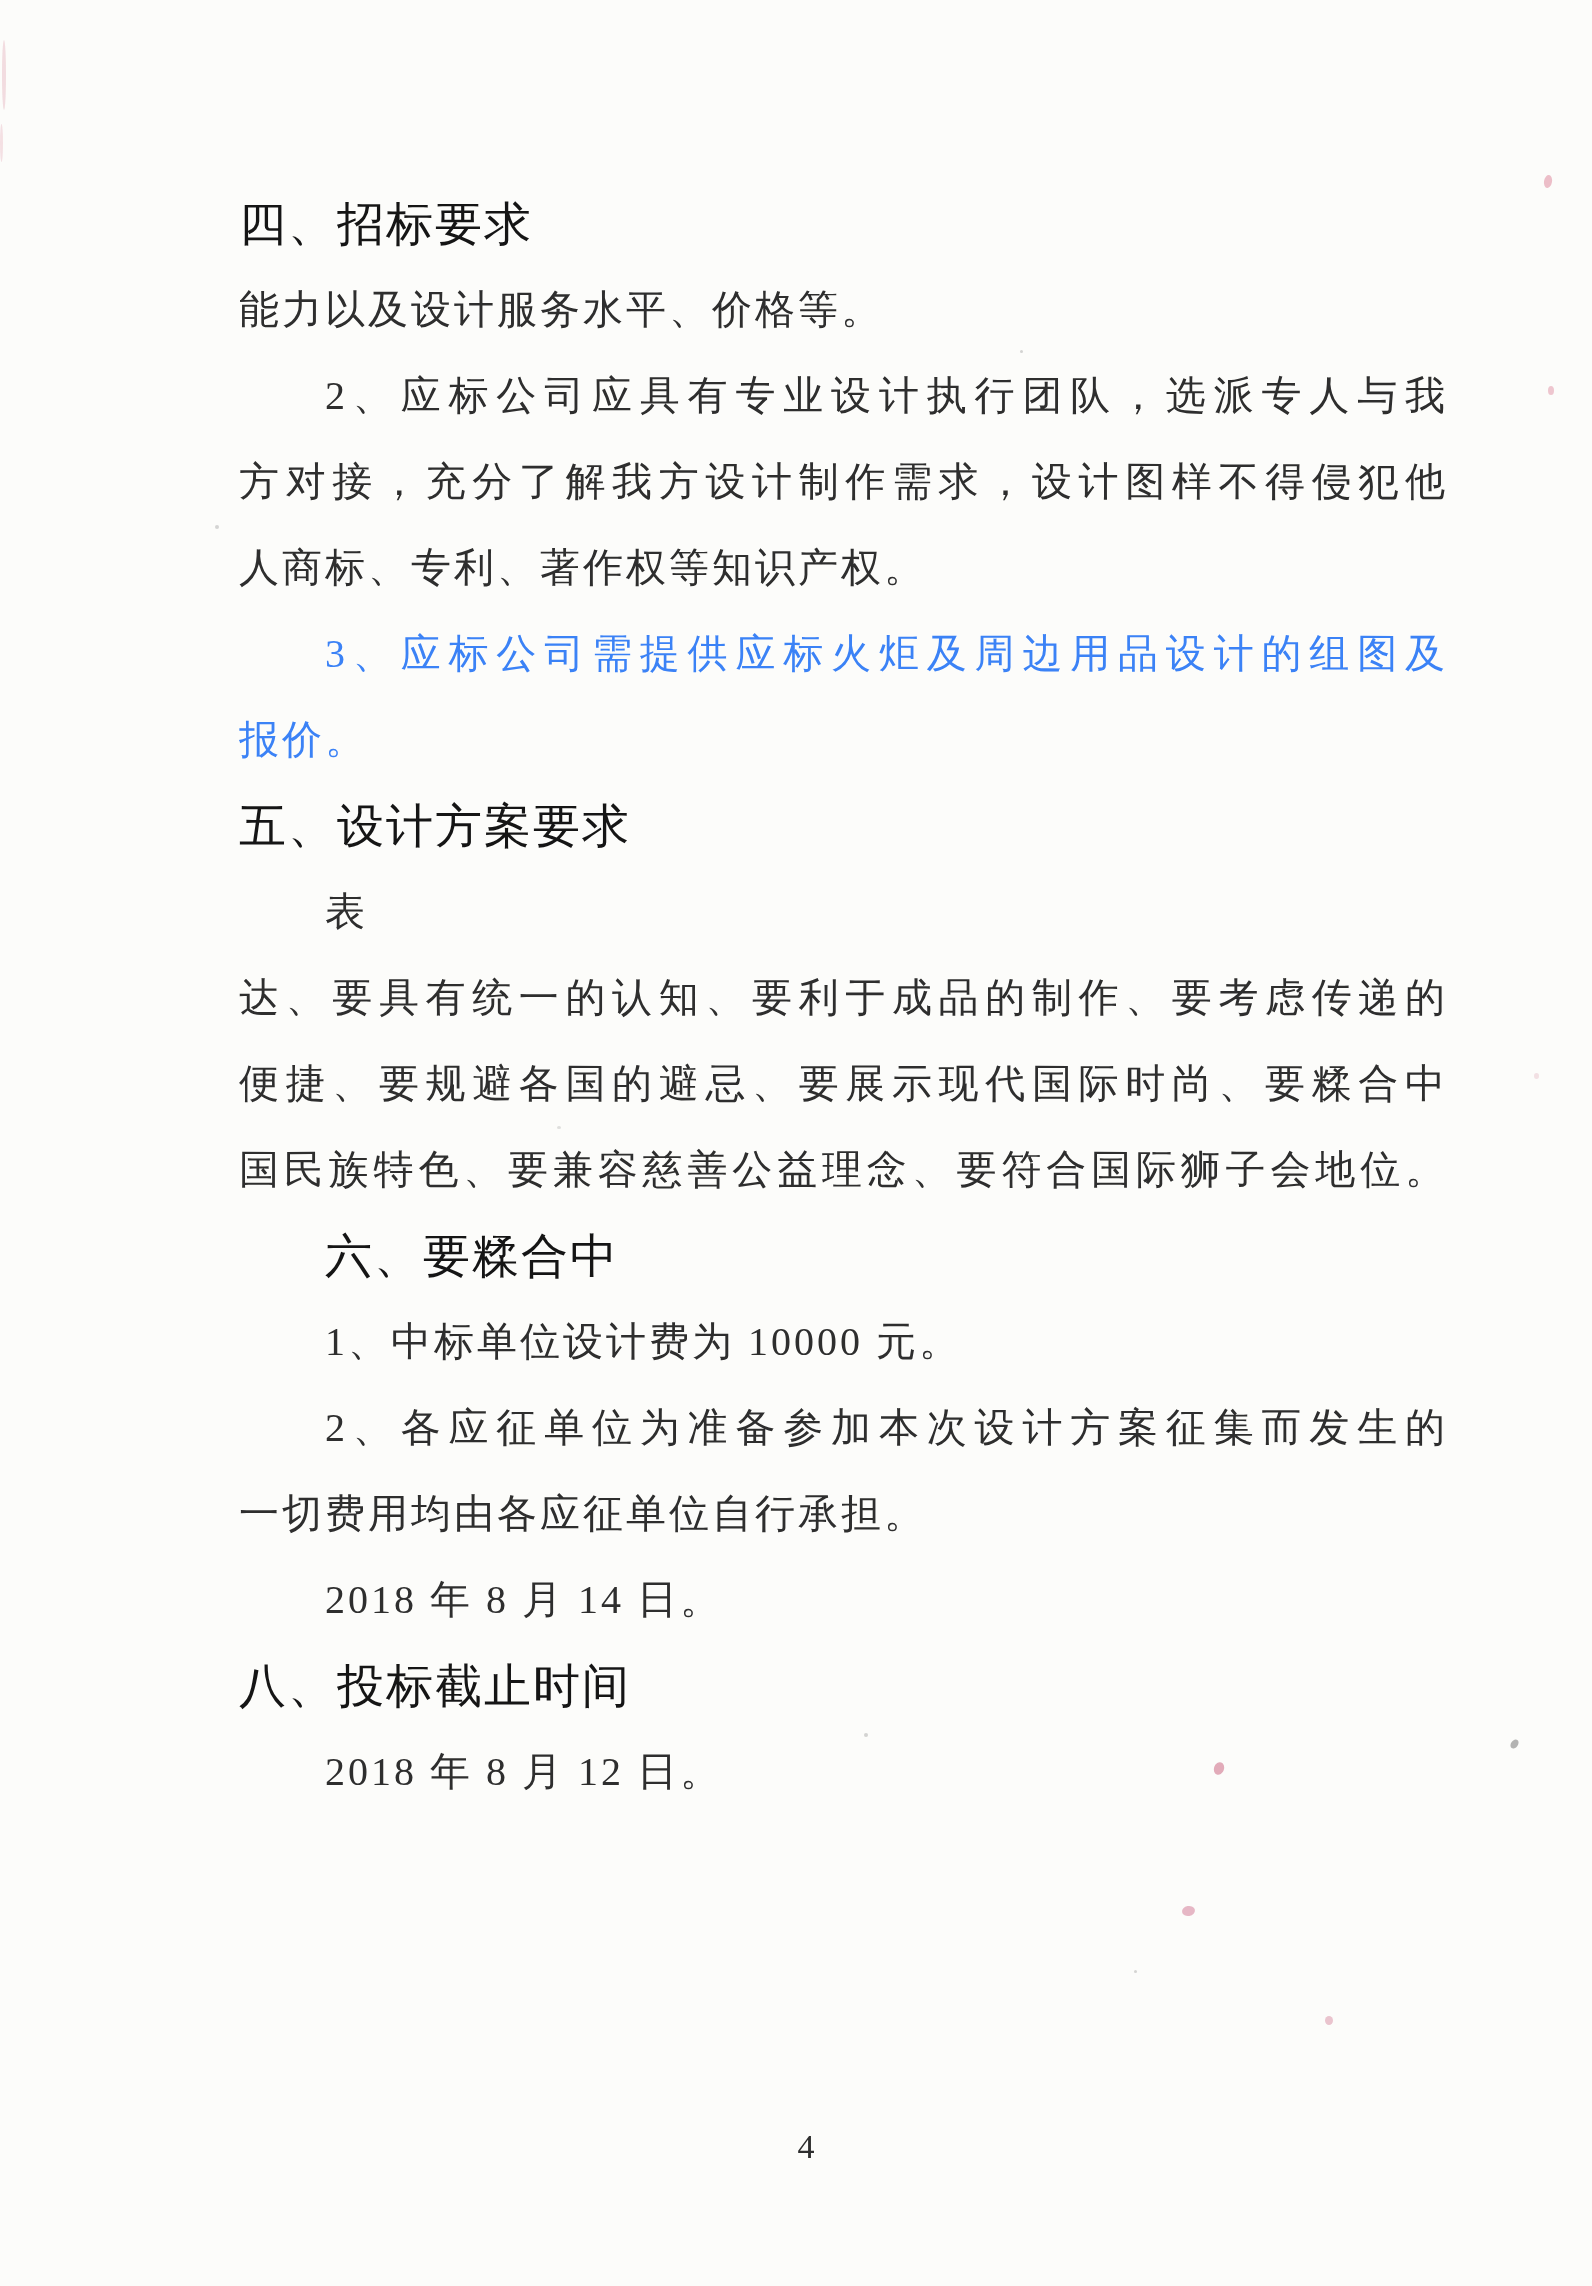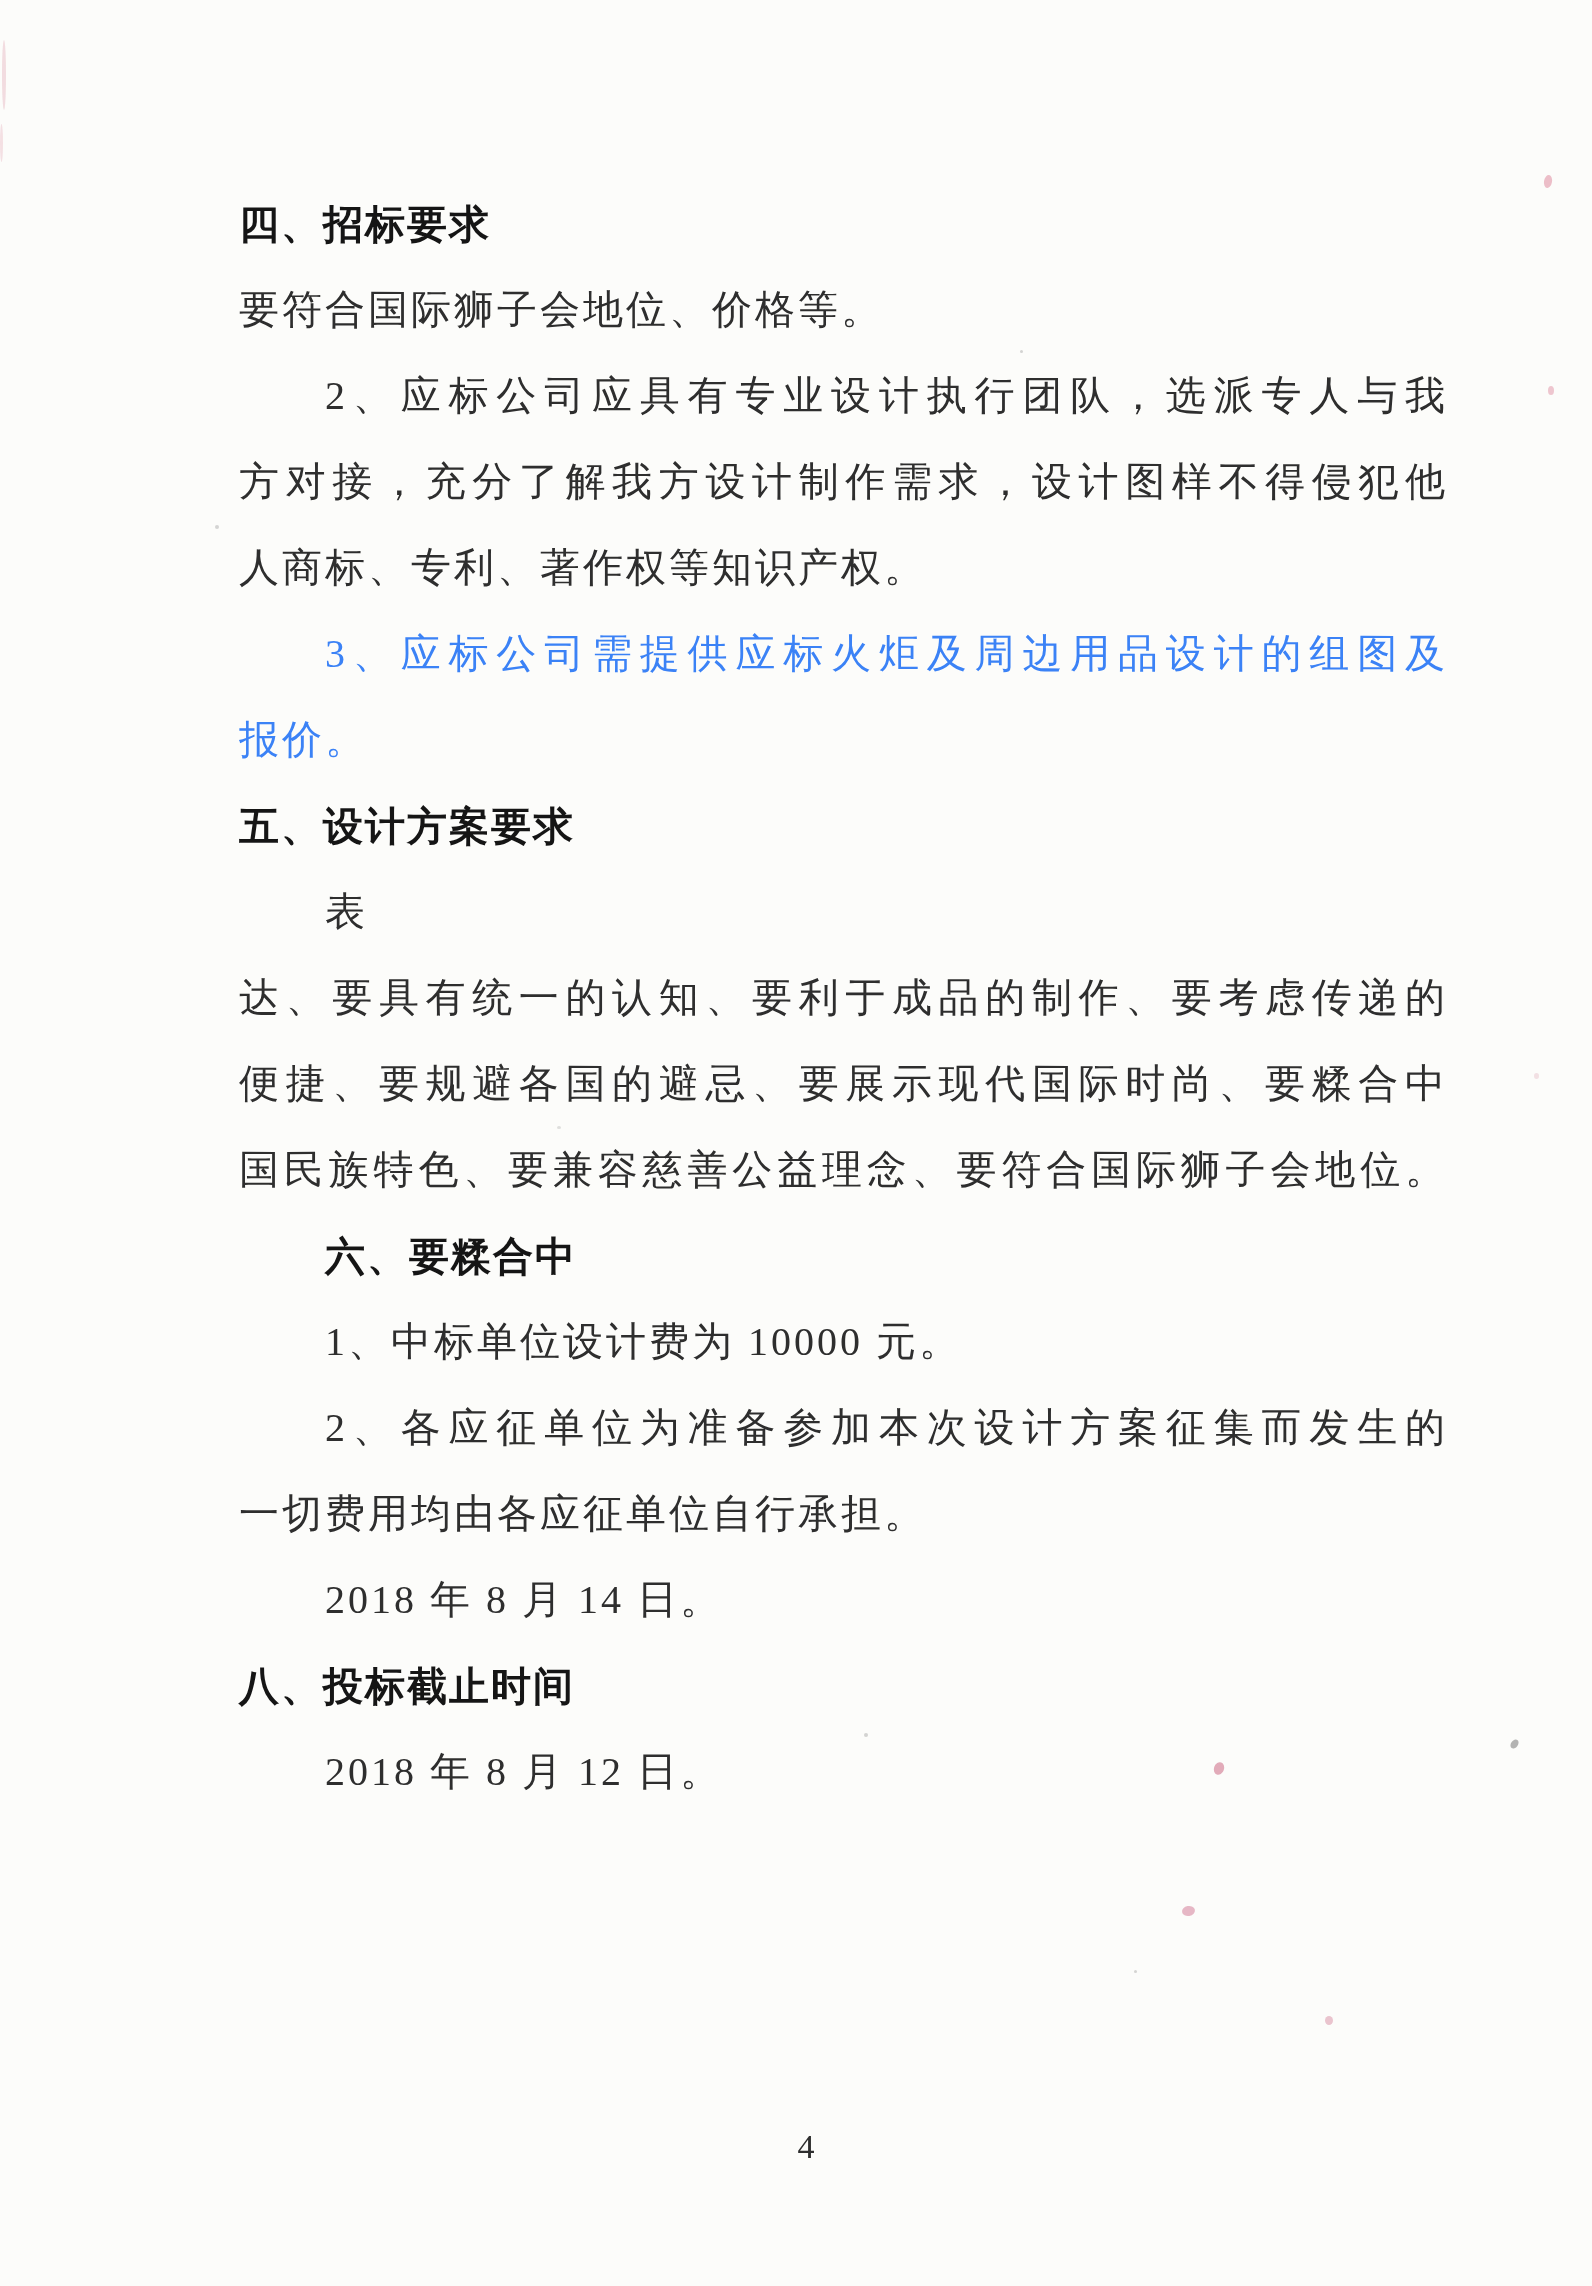--- a/index.html
+++ b/index.html
@@ -26,7 +26,7 @@
   .first{text-indent:86px;}
   .h{
     font-family:"Liberation Sans","DejaVu Sans",sans-serif;
-    font-weight:700;font-size:40px;letter-spacing:2px;color:#151515;
+    font-weight:400;font-size:47px;letter-spacing:2px;color:#151515;
   }
   .b{font-weight:400;color:#3b82f6;}
   .pagenum{

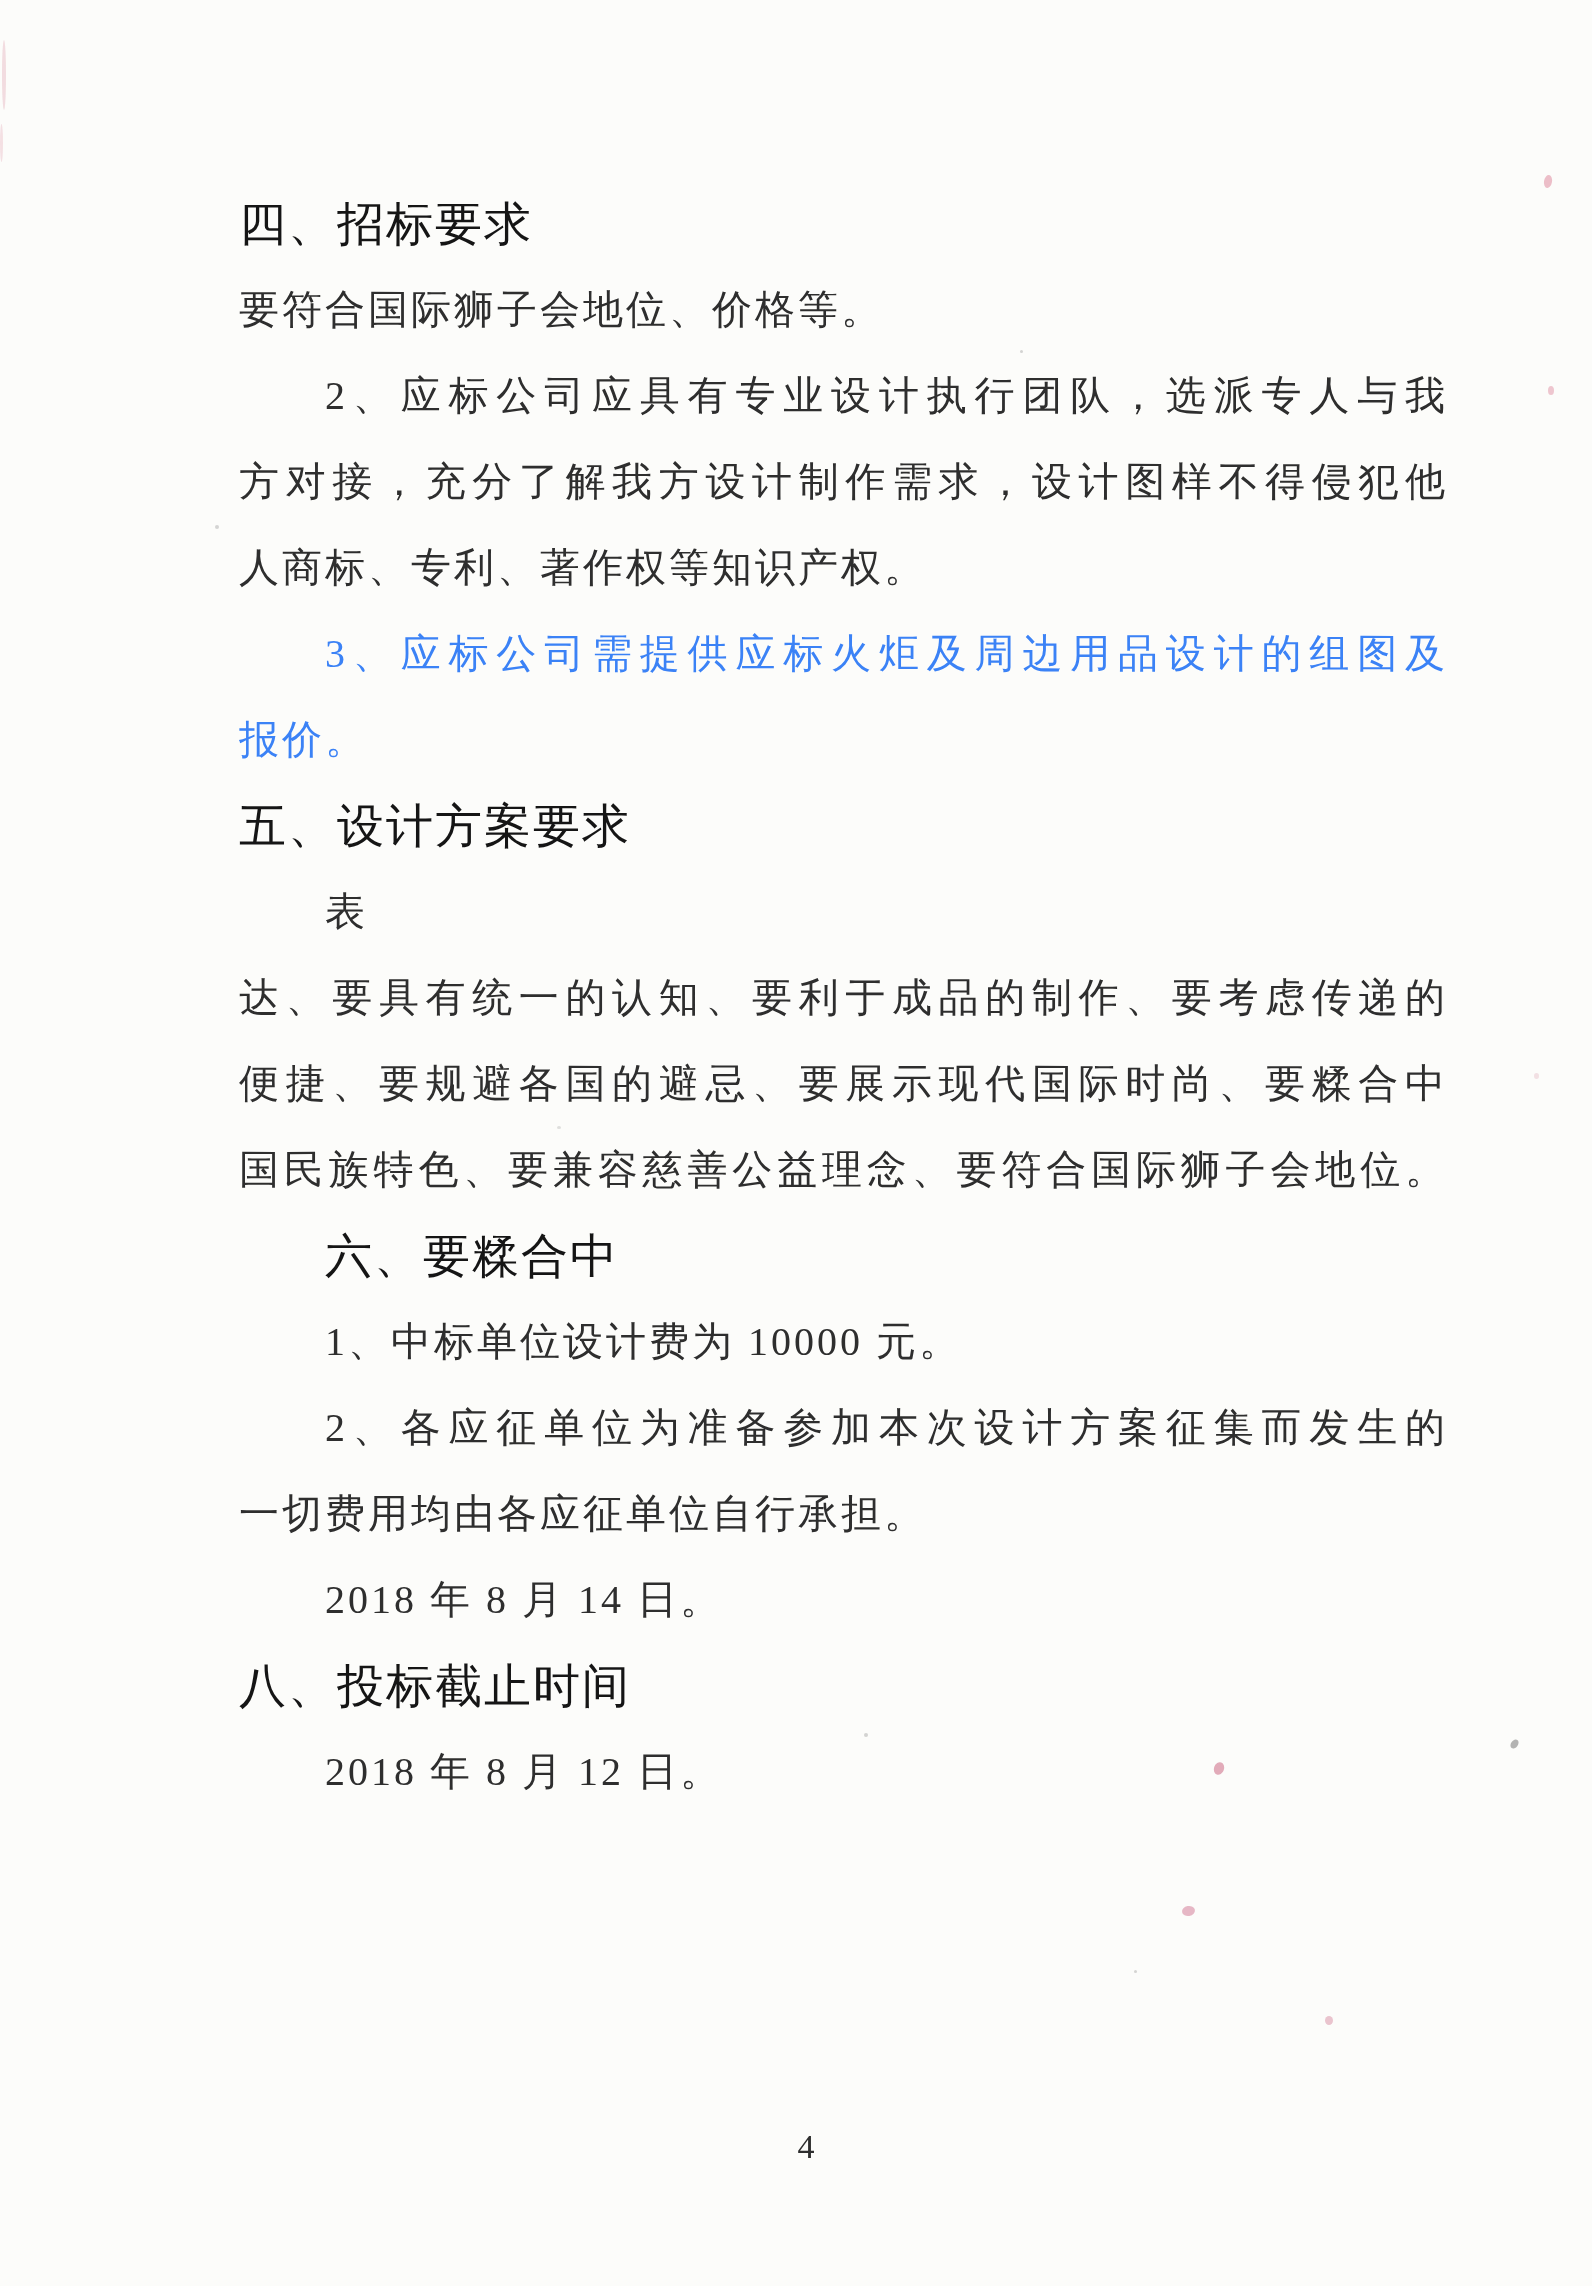--- a/index.html
+++ b/index.html
@@ -42,7 +42,7 @@
 <div class="page">
   <div class="content">
     <div class="line h">四、招标要求</div>
-    <div class="line">要符合国际狮子会地位、价格等。</div>
+    <div class="line">能力以及设计服务水平、价格等。</div>
     <div class="line first jfull">2、应标公司应具有专业设计执行团队，选派专人与我</div>
     <div class="line jfull">方对接，充分了解我方设计制作需求，设计图样不得侵犯他</div>
     <div class="line">人商标、专利、著作权等知识产权。</div>

